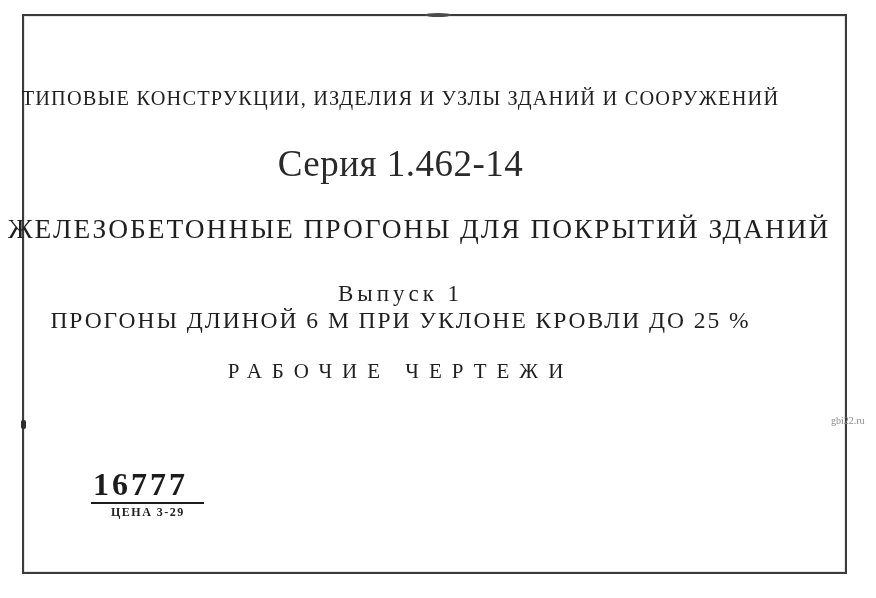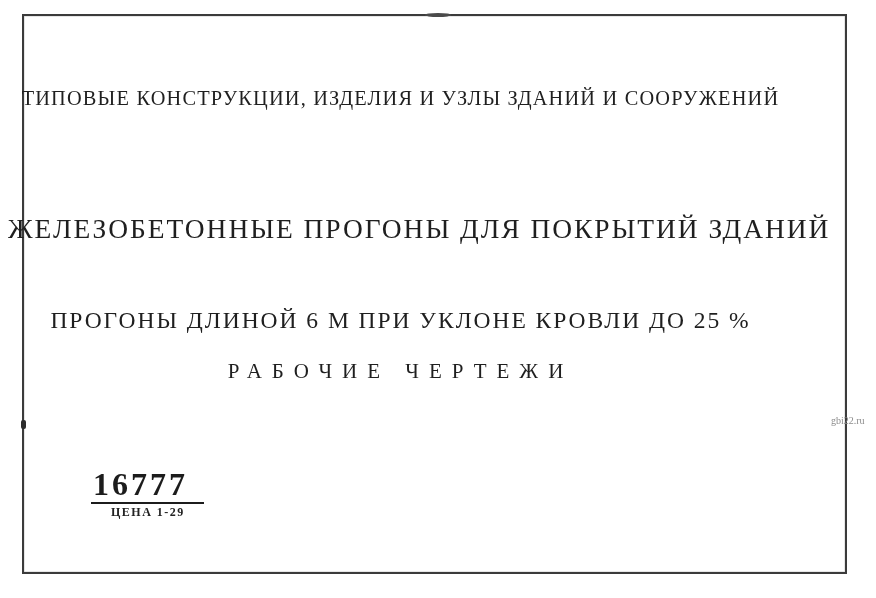--- a/index.html
+++ b/index.html
@@ -129,6 +129,7 @@
 
   <div class="line header-line">ТИПОВЫЕ КОНСТРУКЦИИ, ИЗДЕЛИЯ И УЗЛЫ ЗДАНИЙ И СООРУЖЕНИЙ</div>
 
+  <div class="line series-line">Серия 1.462-14</div>
 
   <div class="line main-title">ЖЕЛЕЗОБЕТОННЫЕ ПРОГОНЫ ДЛЯ ПОКРЫТИЙ ЗДАНИЙ</div>
 

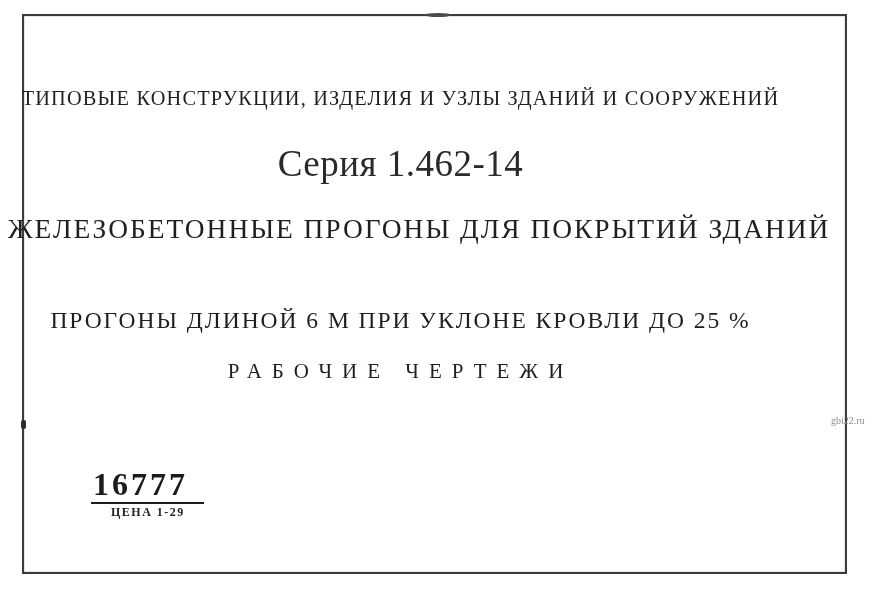--- a/index.html
+++ b/index.html
@@ -133,6 +133,7 @@
 
   <div class="line main-title">ЖЕЛЕЗОБЕТОННЫЕ ПРОГОНЫ ДЛЯ ПОКРЫТИЙ ЗДАНИЙ</div>
 
+  <div class="line issue-line">Выпуск 1</div>
 
   <div class="line subtitle-line">ПРОГОНЫ ДЛИНОЙ 6 М ПРИ УКЛОНЕ КРОВЛИ ДО 25 %</div>
 

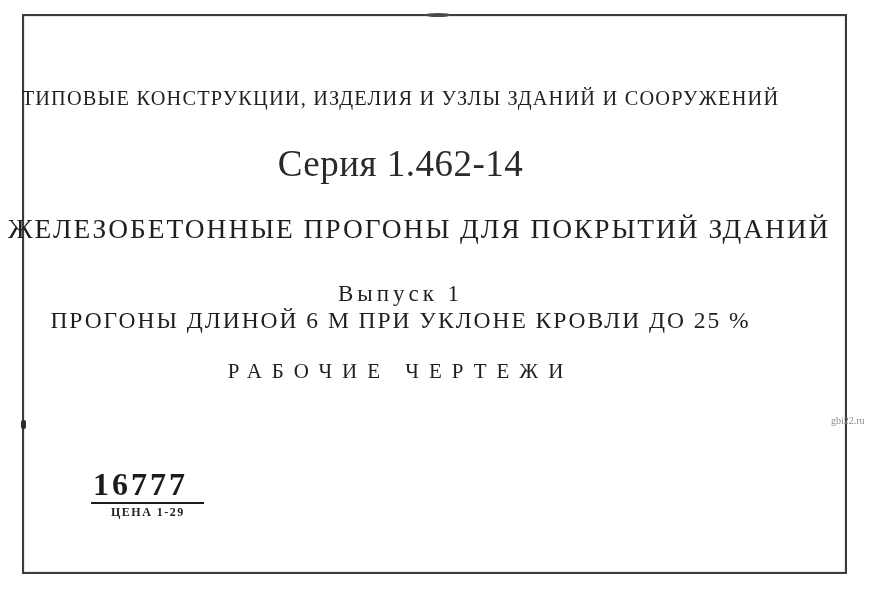--- a/index.html
+++ b/index.html
@@ -142,7 +142,7 @@
   <div class="stamp">
     <div class="stamp-number">16777</div>
     <div class="stamp-rule"></div>
-    <div class="stamp-price">ЦЕНА 1-29</div>
+    <div class="stamp-price">ЦЕНА 3-29</div>
   </div>
 
   <div class="watermark">gbi22.ru</div>

